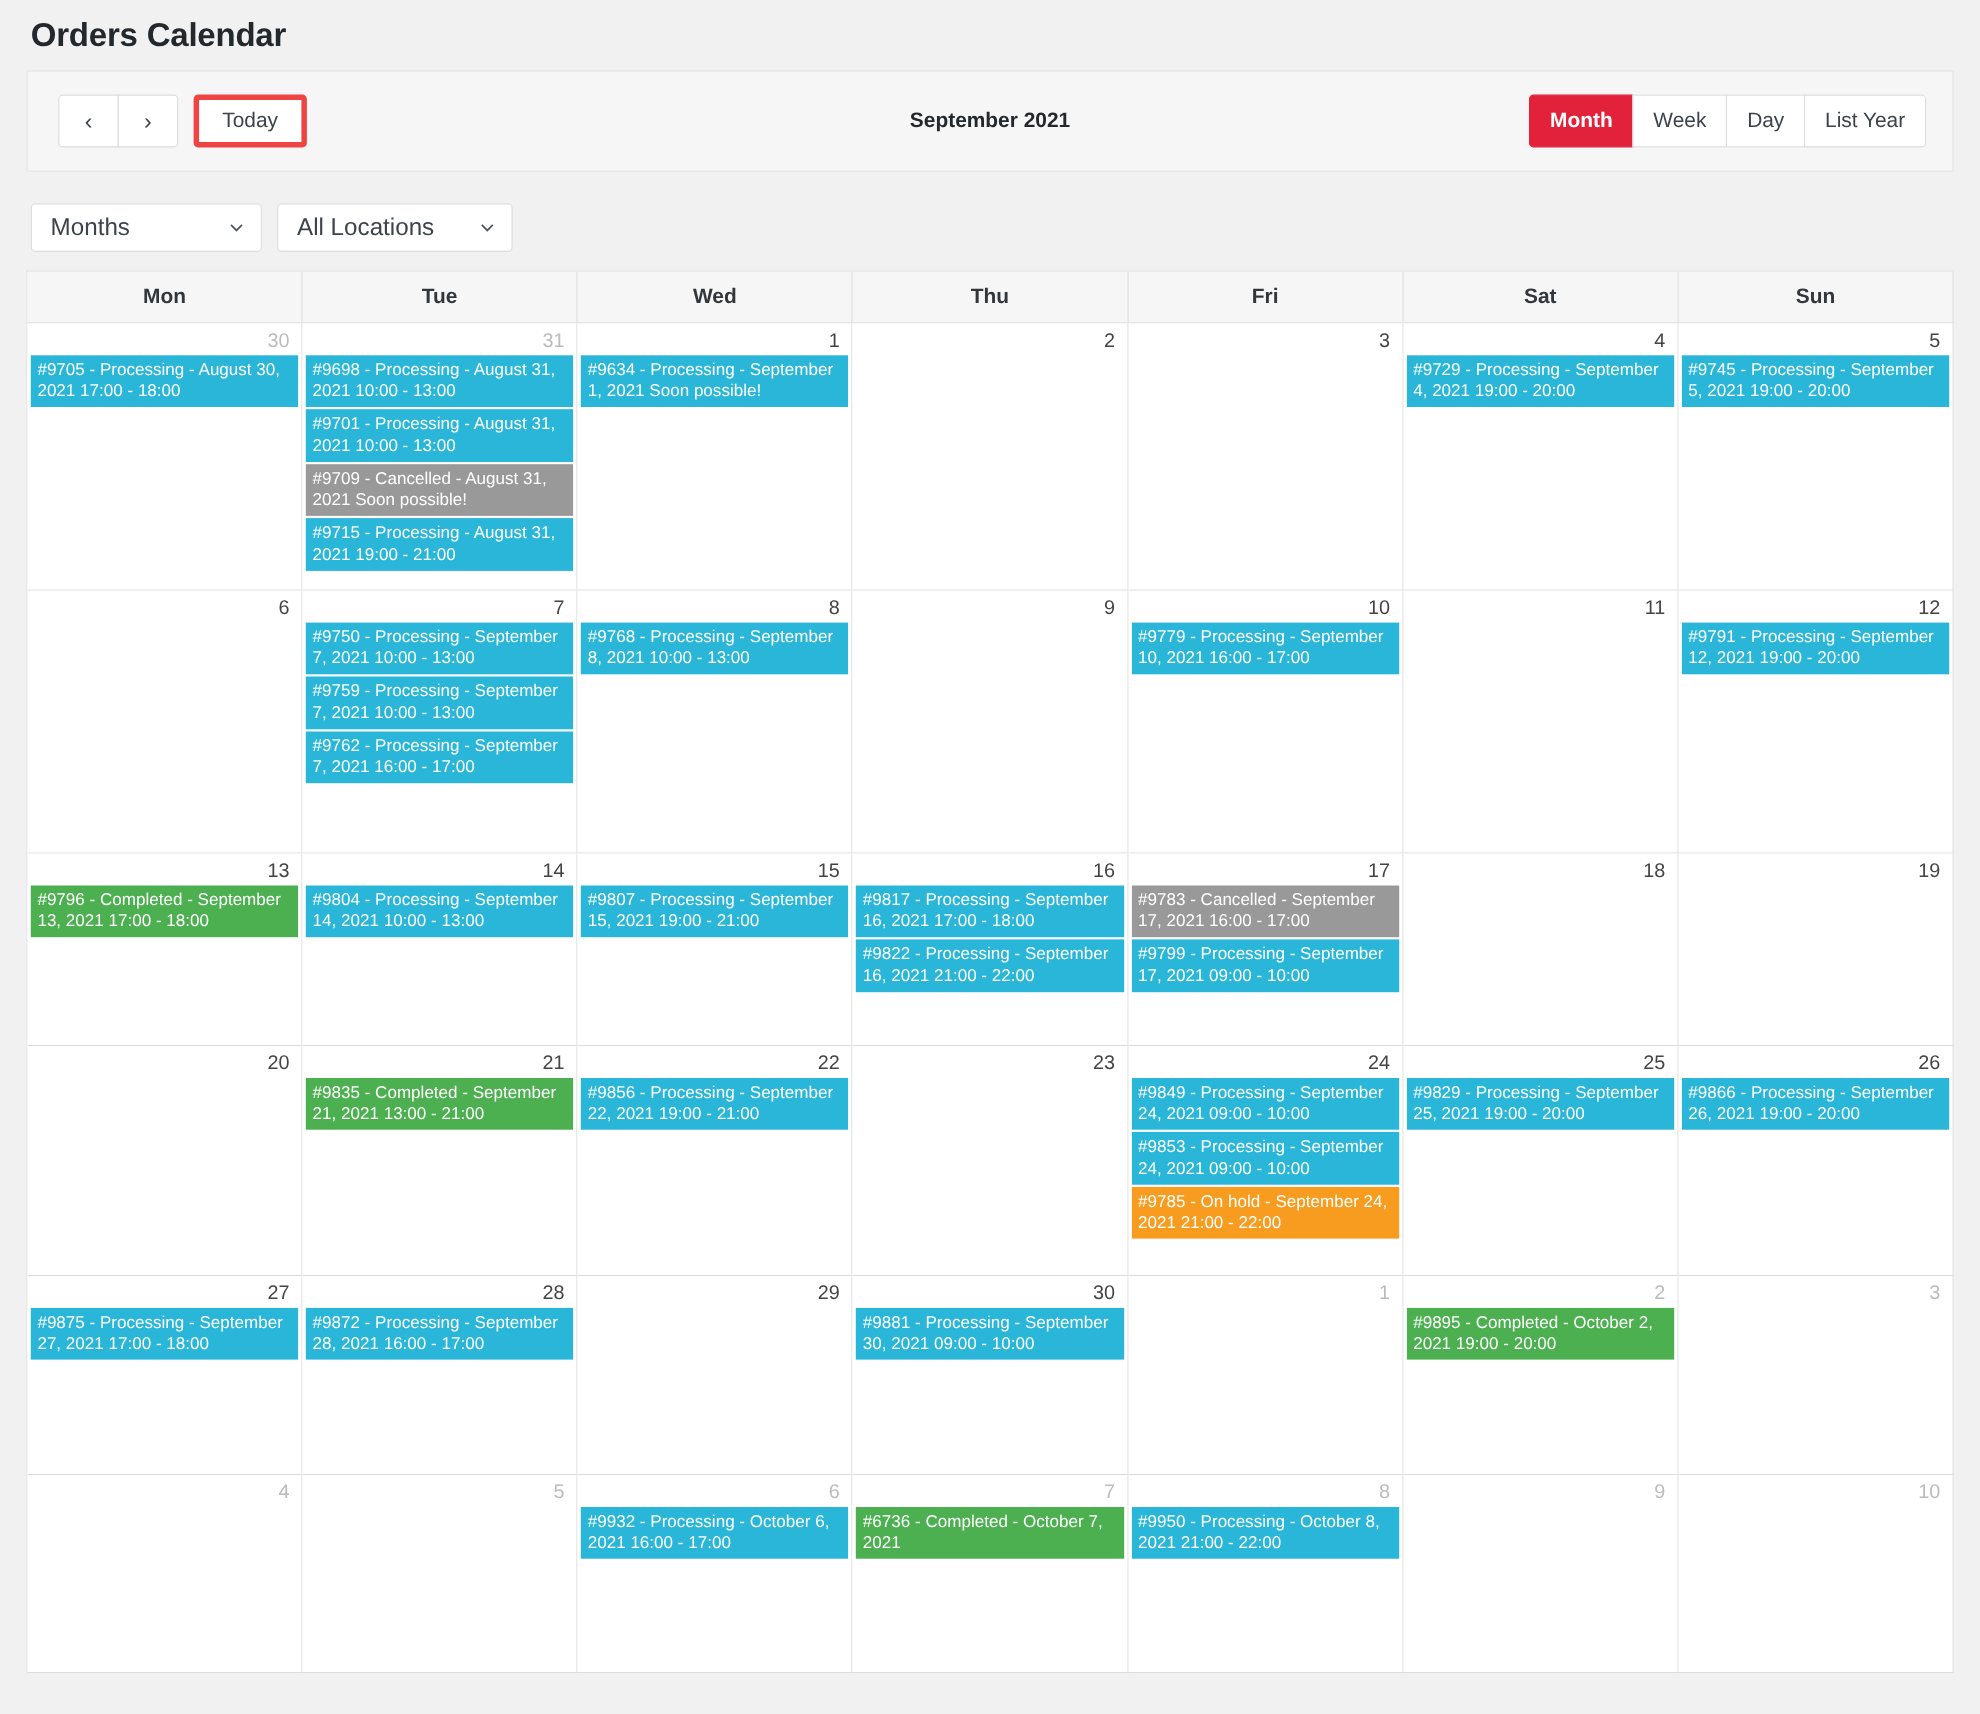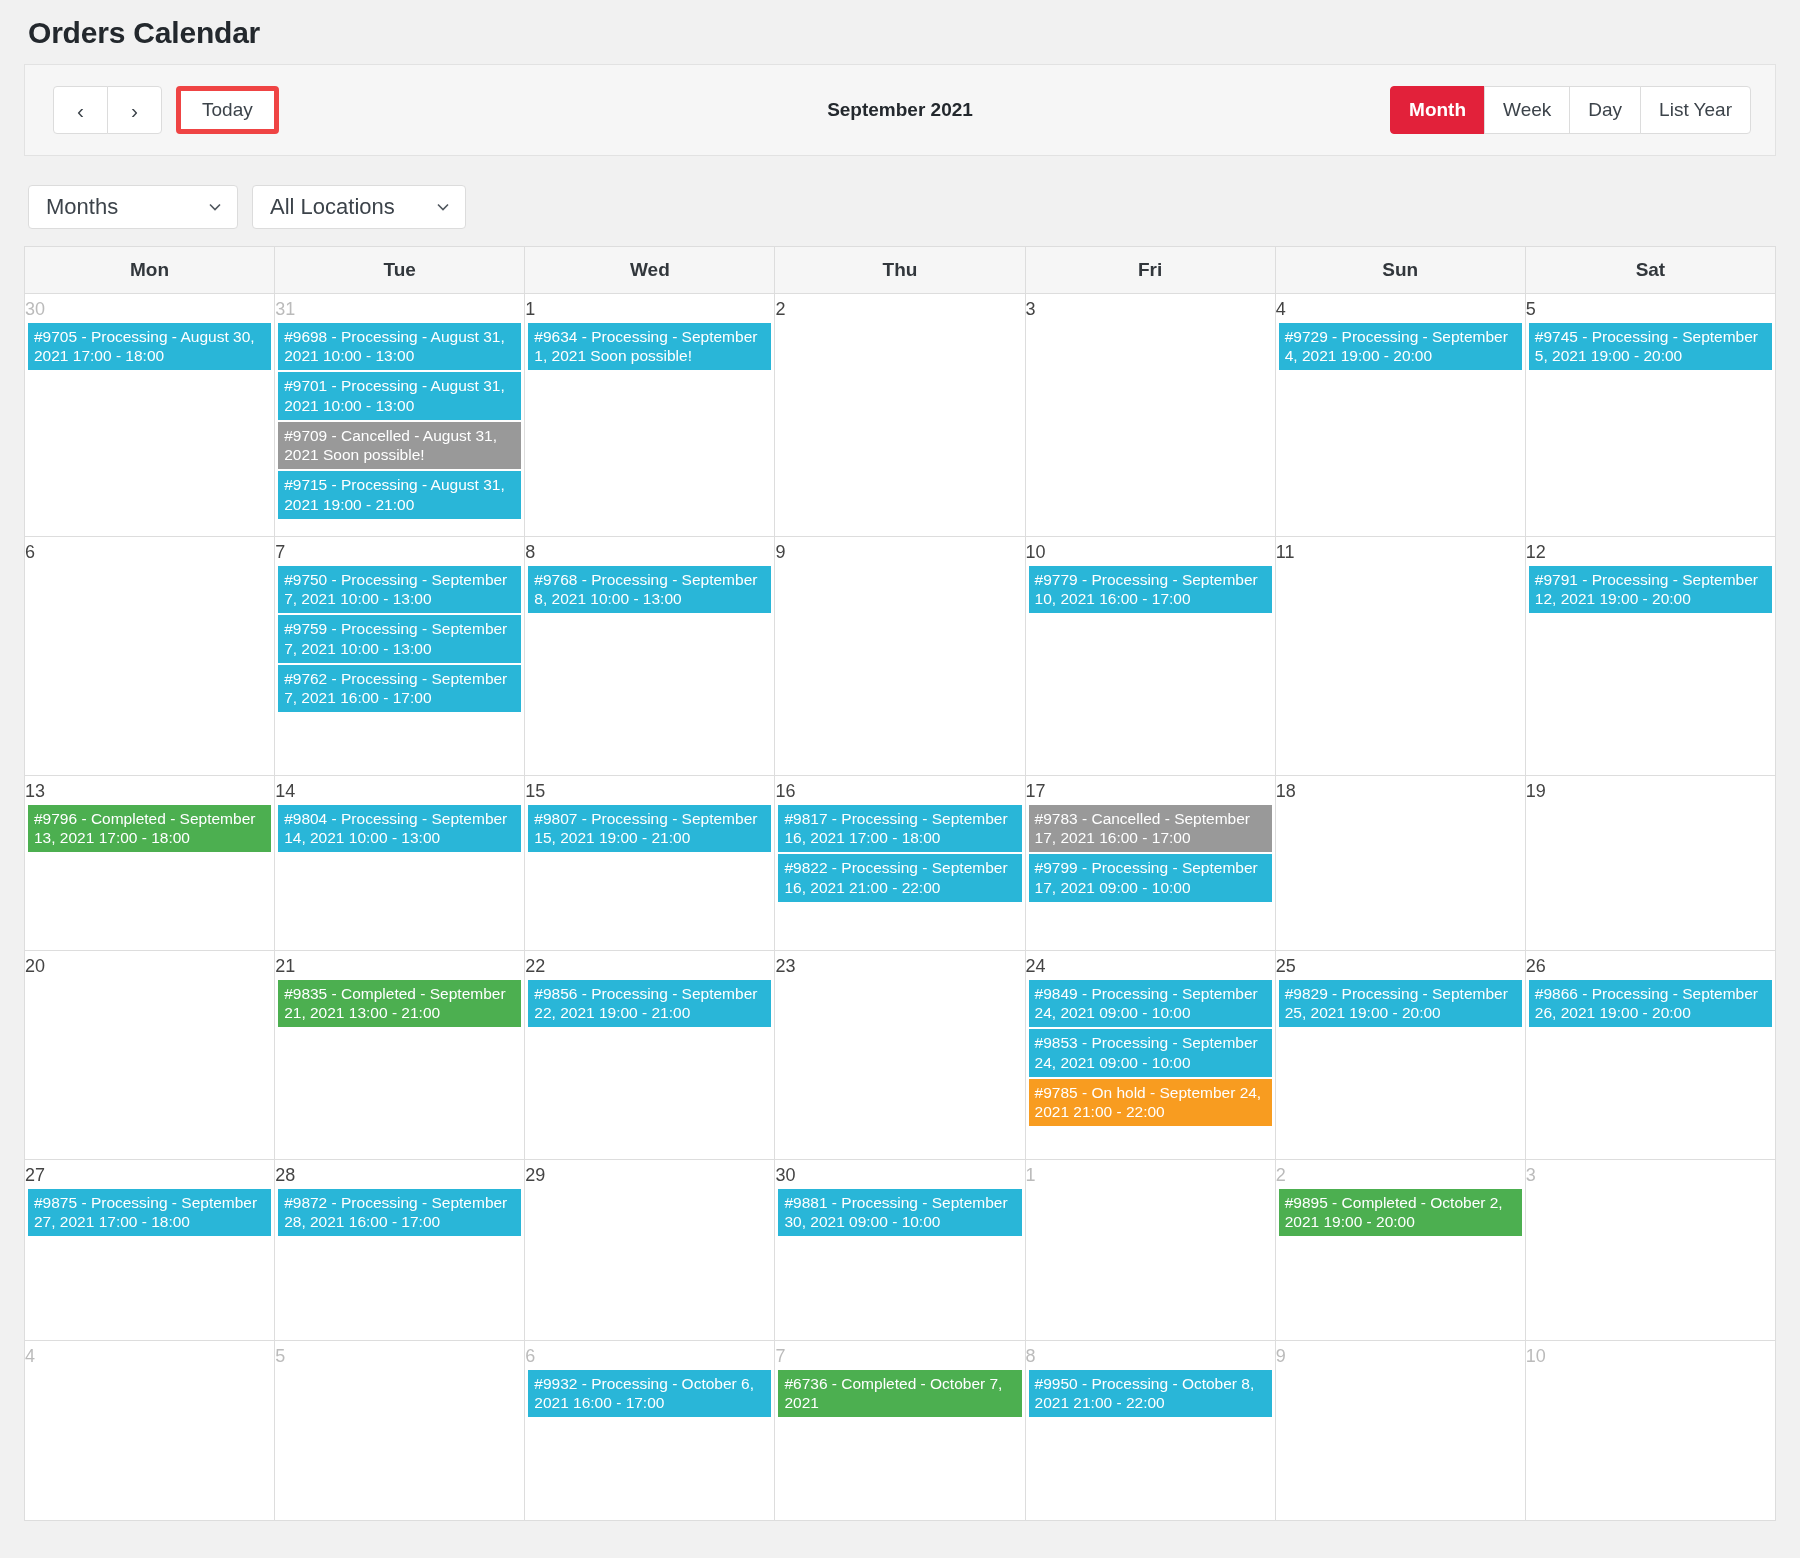--- a/index.html
+++ b/index.html
@@ -260,8 +260,8 @@
       <div class="dow-cell">Wed</div>
       <div class="dow-cell">Thu</div>
       <div class="dow-cell">Fri</div>
+      <div class="dow-cell">Sat</div>
       <div class="dow-cell">Sun</div>
-      <div class="dow-cell">Sat</div>
     </div>
     <div id="weeks-host">
         <div class="week-row r1">

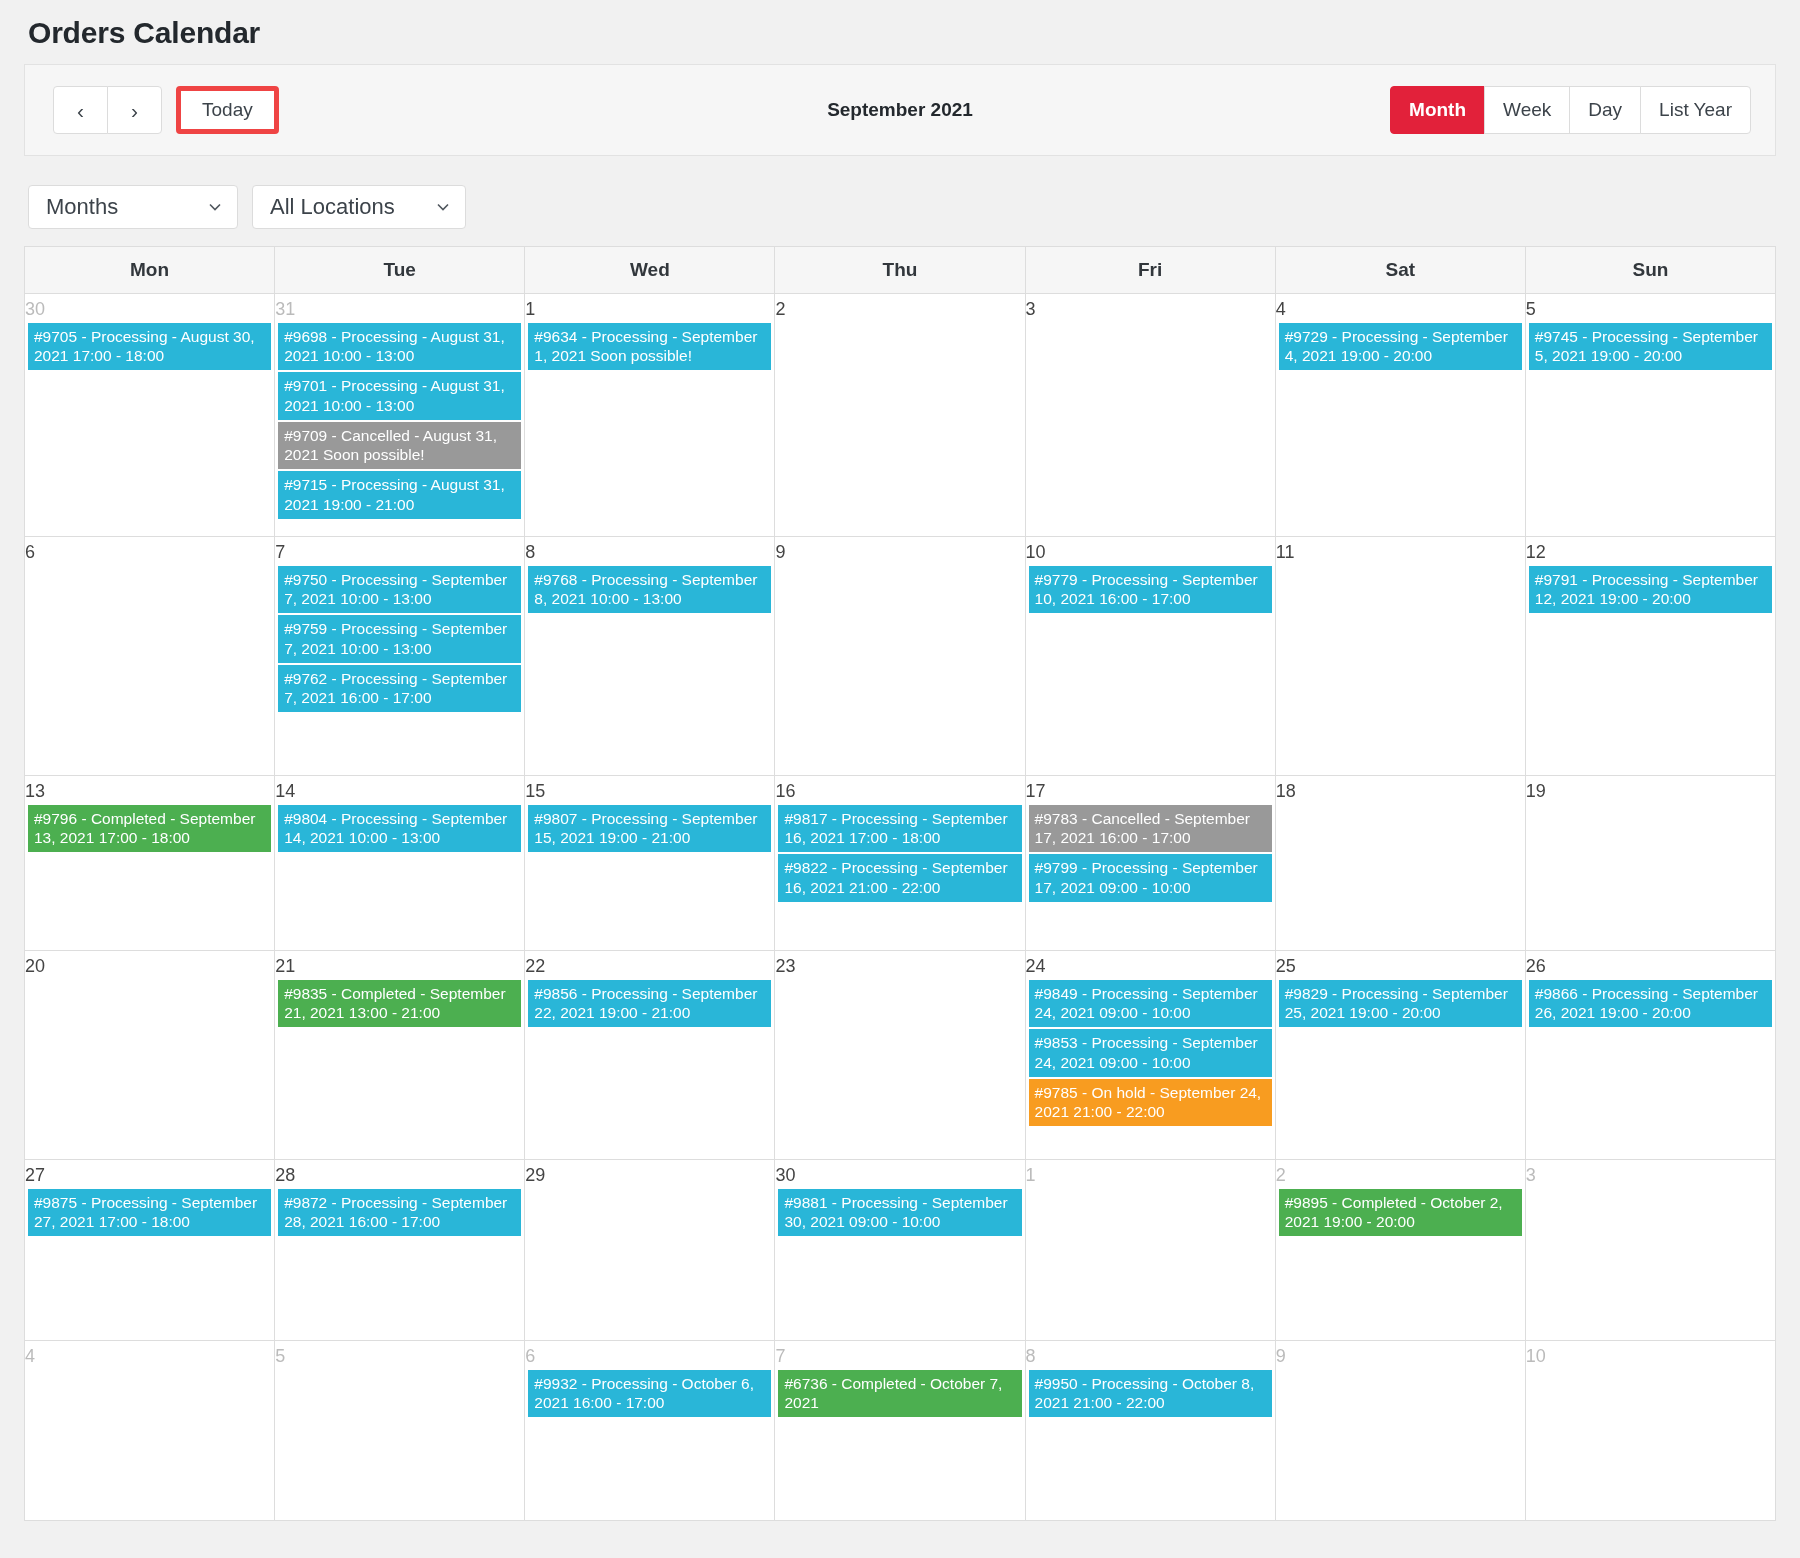--- a/index.html
+++ b/index.html
@@ -185,6 +185,7 @@
   .week-row.r6 .day-cell { min-height: 180px; }
 
   .day-num {
+    text-align: right;
     font-size: 18px;
     color: #444;
     padding: 6px 11px 3px 0;

